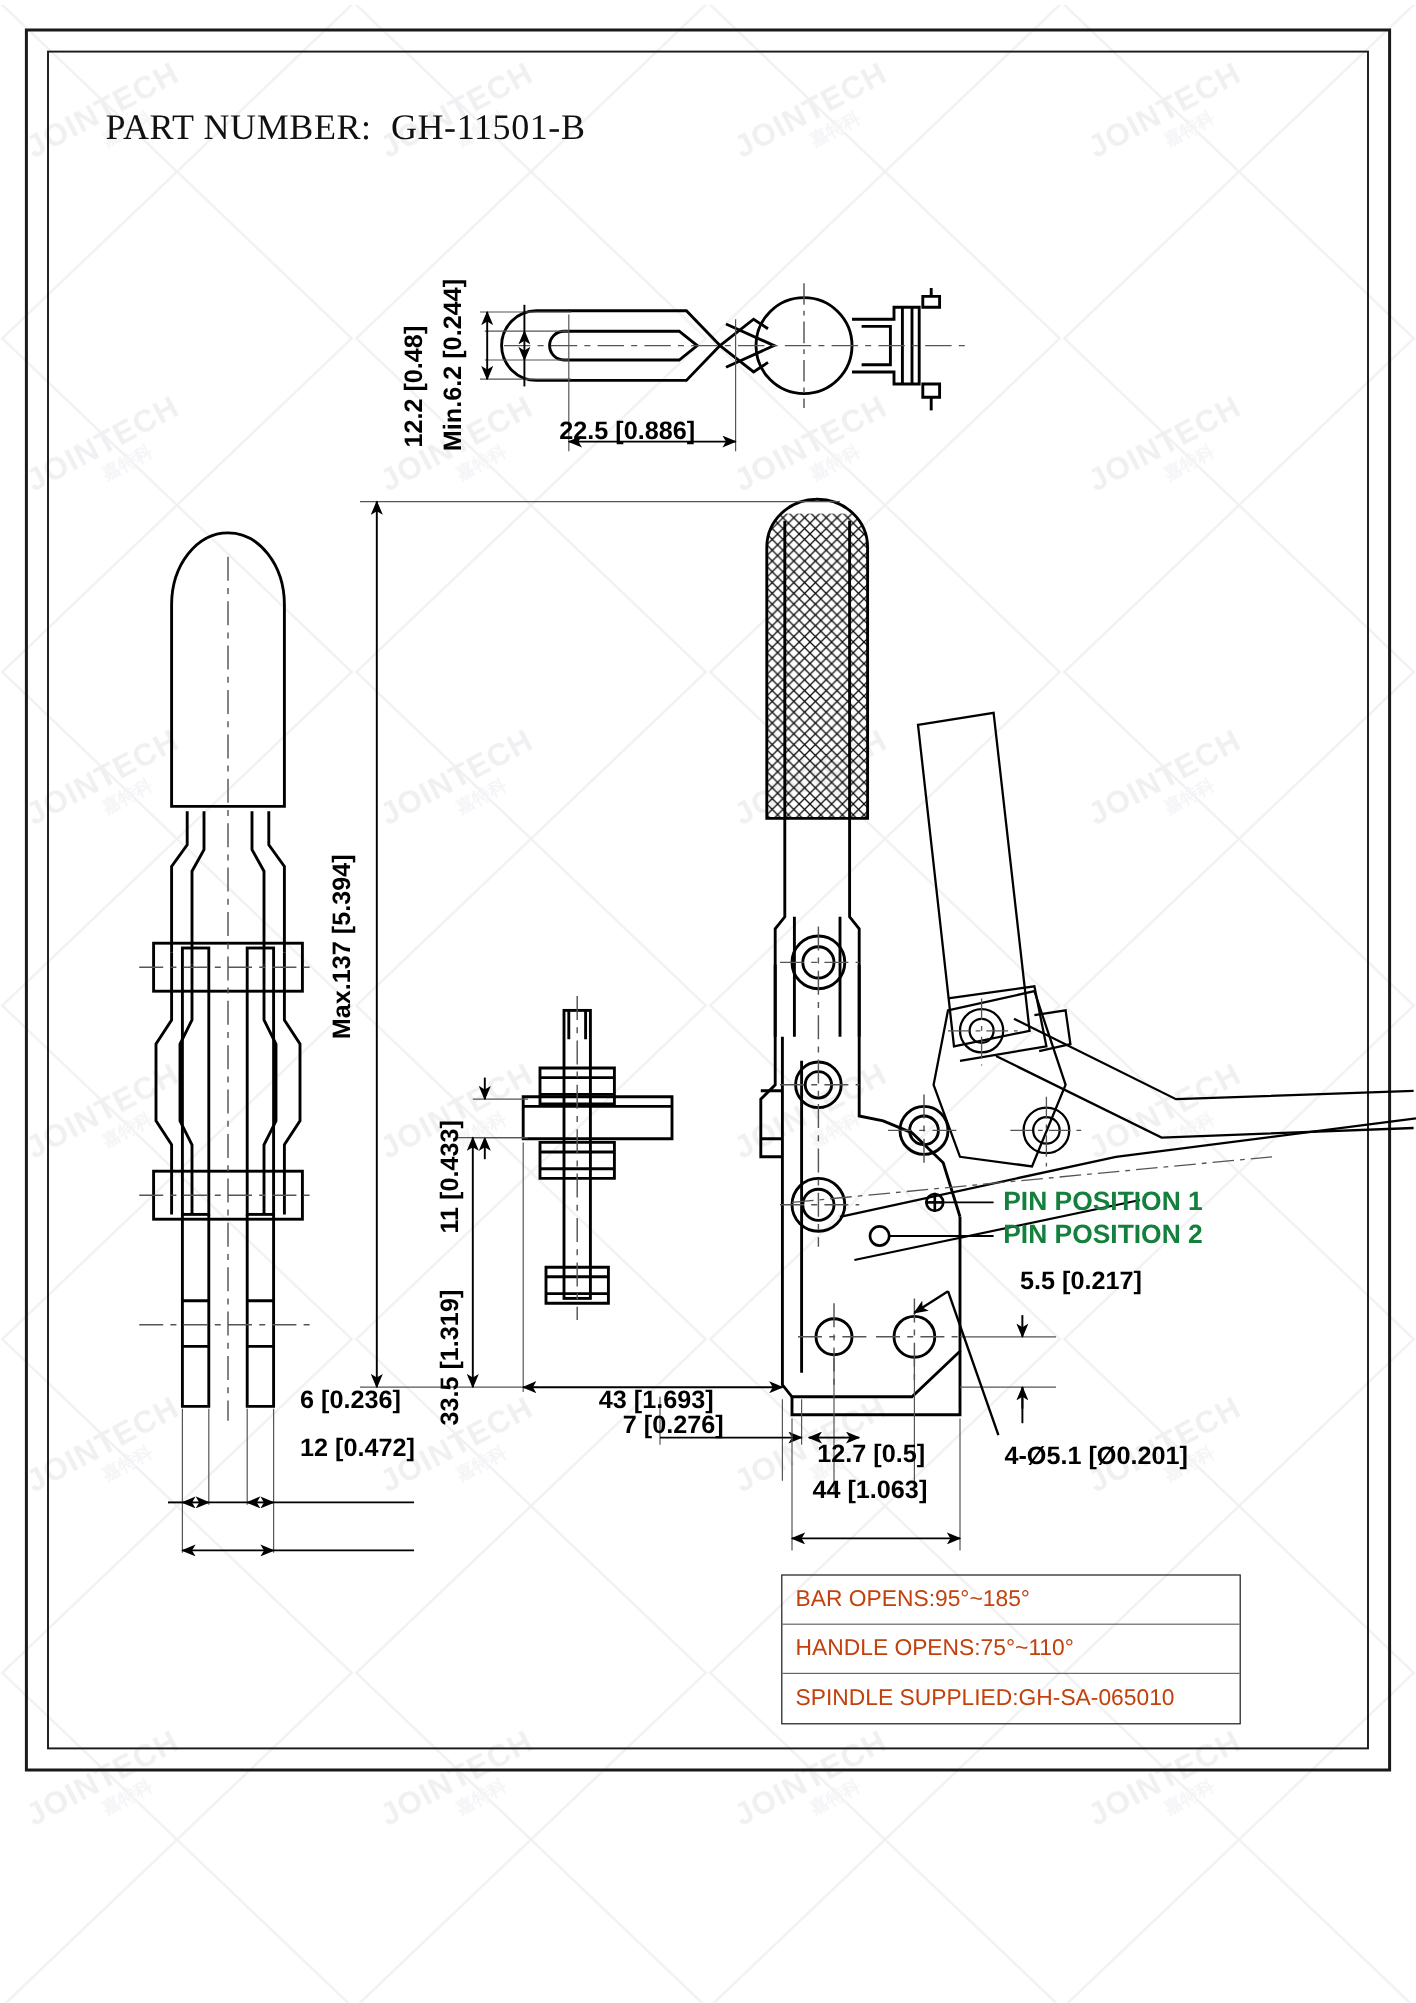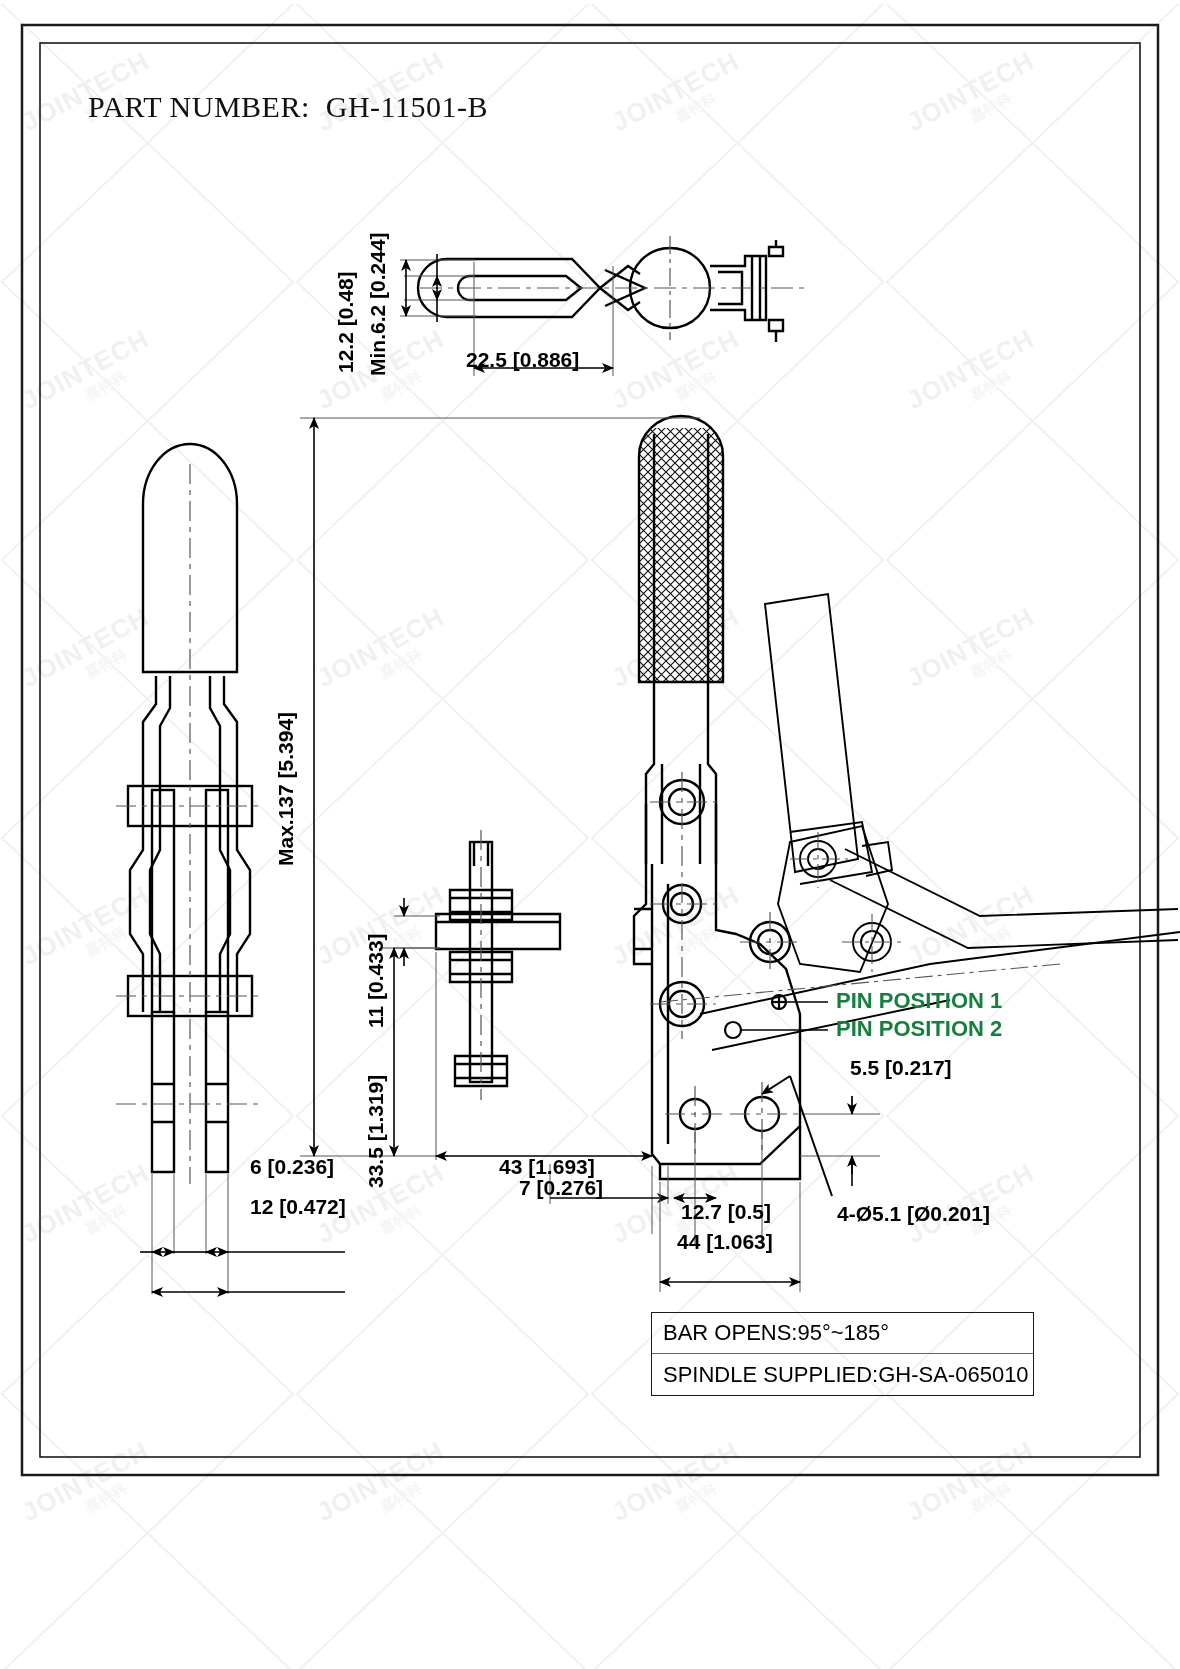--- a/index.html
+++ b/index.html
@@ -71,8 +71,8 @@
     align-items: center;
     padding-left: 11px;
     font-family: "Liberation Sans", sans-serif;
-    font-size: 22px;
-    color: #000000;
+    font-size: 19px;
+    color: #c2410c;
     white-space: pre;
   }
   .spec-table .row:last-child { border-bottom: none; }

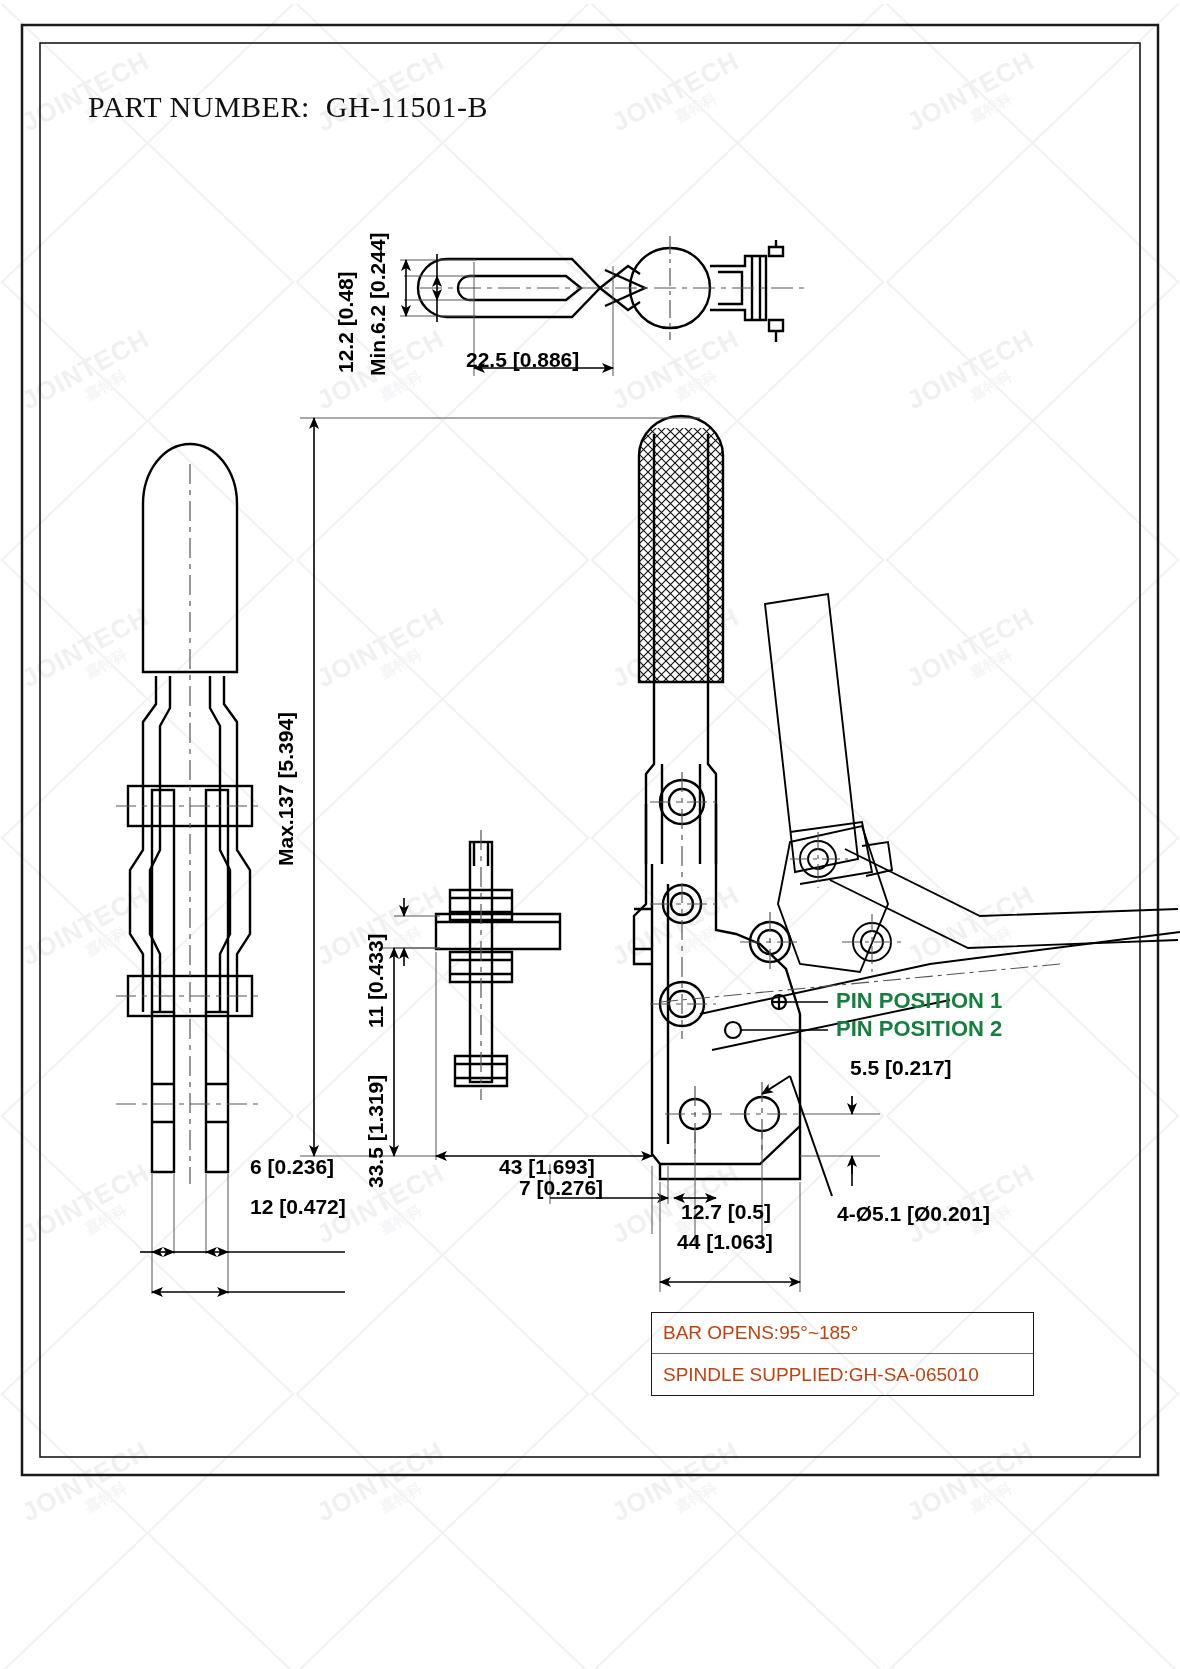--- a/index.html
+++ b/index.html
@@ -453,6 +453,7 @@
 
   <div class="spec-table">
     <div class="row">BAR OPENS:95°~185°</div>
+    <div class="row">HANDLE OPENS:75°~110°</div>
     <div class="row">SPINDLE SUPPLIED:GH-SA-065010</div>
   </div>
 

